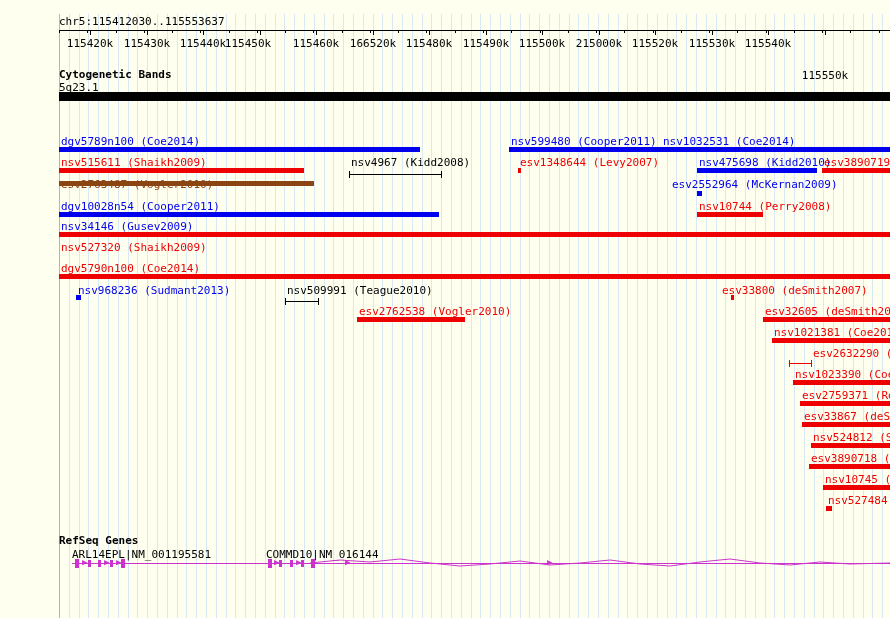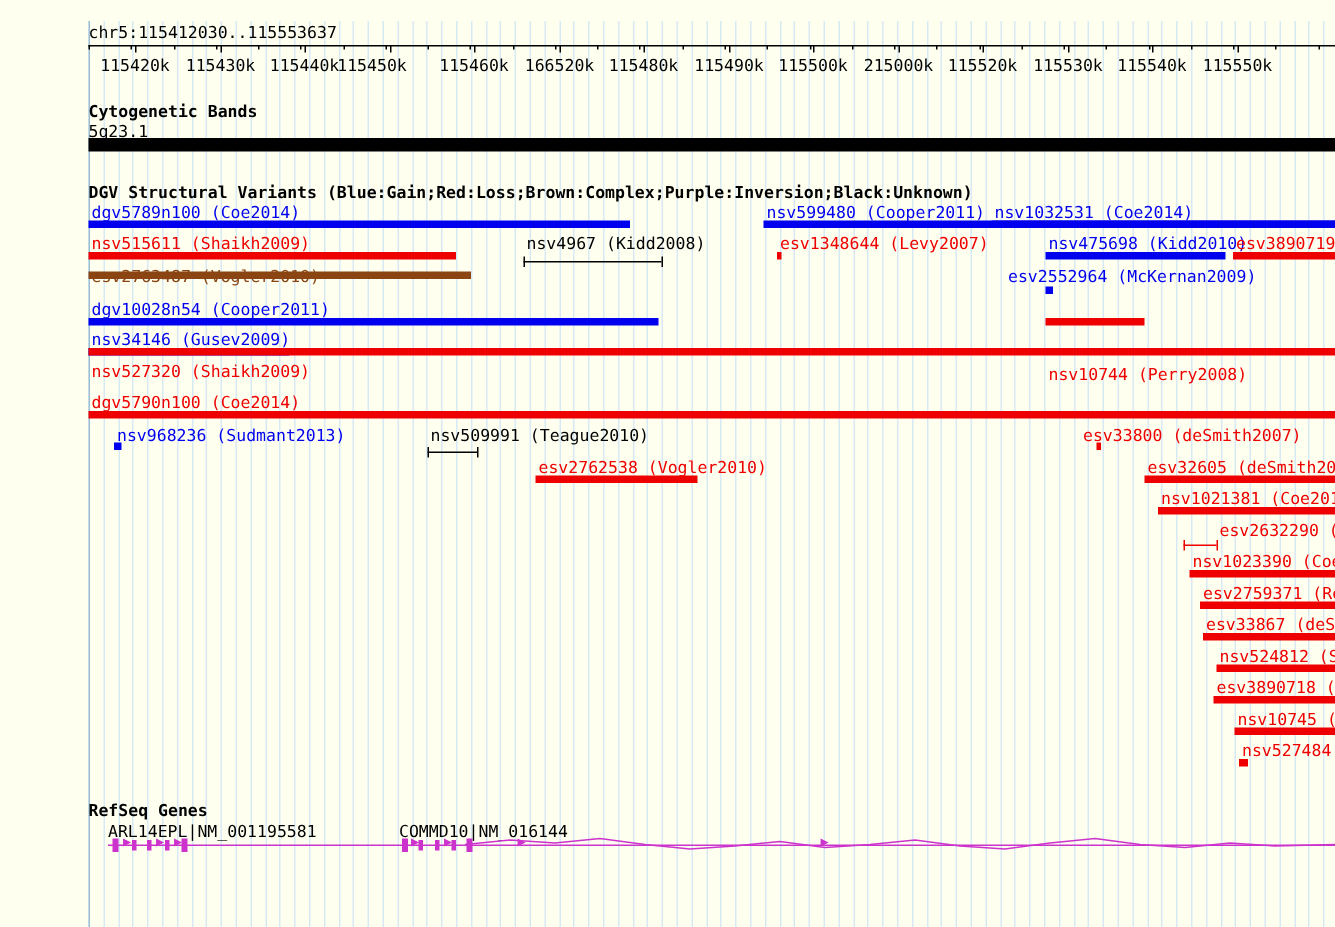--- a/index.html
+++ b/index.html
@@ -197,7 +197,7 @@
       <div class="tick" style="left: 768px;"></div>
       <div class="ruler-num" style="left: 768px;">115540k</div>
       <div class="tick" style="left: 825px;"></div>
-      <div class="ruler-num" style="left: 825px;">115550k</div>
+      <div class="ruler-num" style="left: 825px; margin-top: 32px;">115550k</div>
     </div>
 
   <div class="section-title" style="left:59px;top:68px;">Cytogenetic Bands</div>

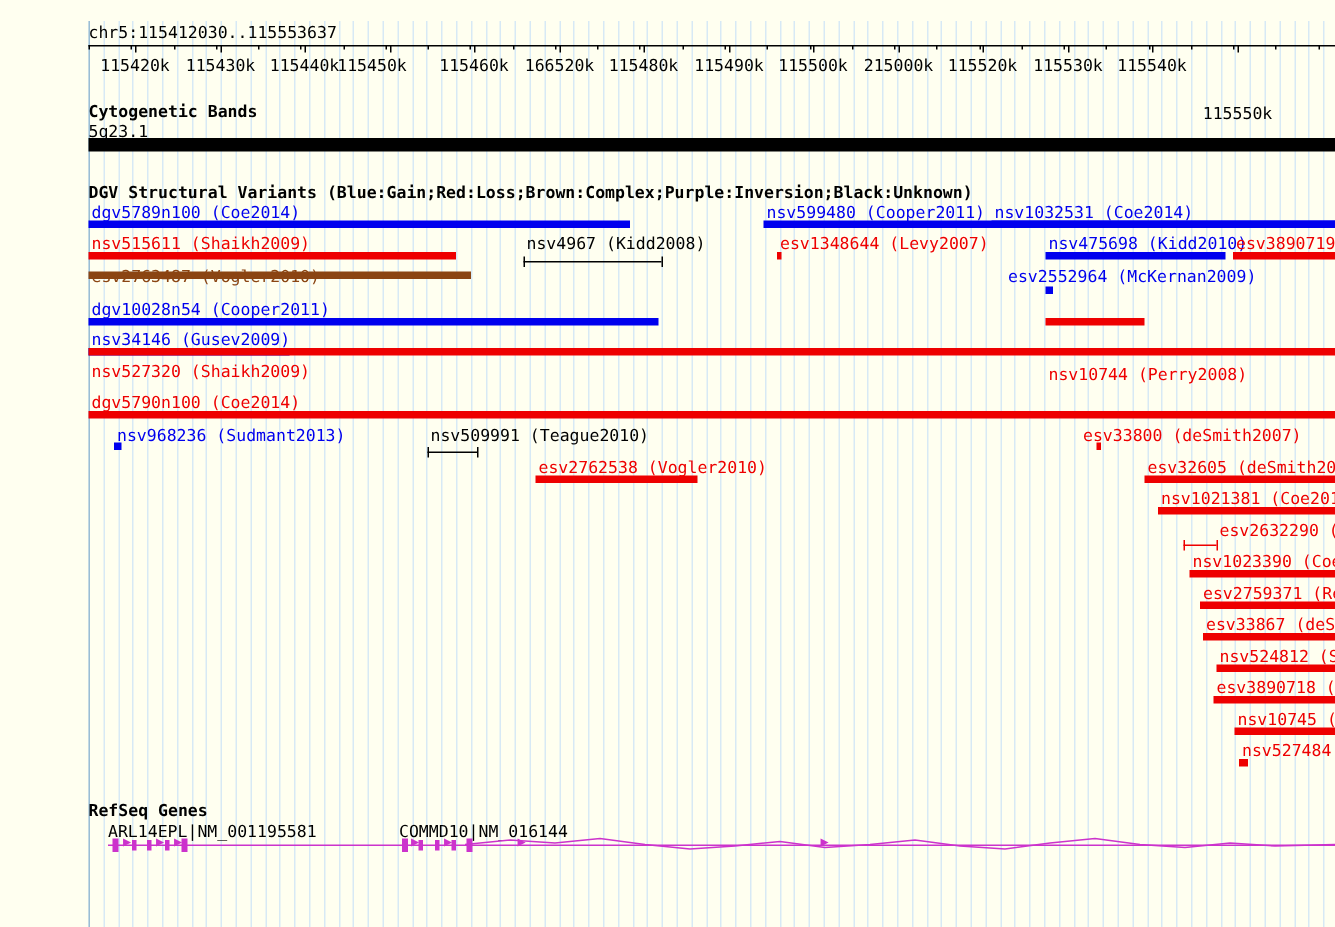--- a/index.html
+++ b/index.html
@@ -204,7 +204,6 @@
   <div class="plain-label" style="left:59px;top:81px;">5q23.1</div>
   <div class="cyto-bar" style="left:59px;top:92px;width:831px;"></div>
 
-  <div class="section-title" style="left:59px;top:122px;">DGV Structural Variants (Blue:Gain;Red:Loss;Brown:Complex;Purple:Inversion;Black:Unknown)</div>
   <div id="variant-layer">
       <div class="feat" style="left: 59px; top: 147px; width: 361px; background: rgb(0, 0, 238);"></div>
       <div class="featlabel" style="left: 61px; top: 136px; color: rgb(0, 0, 238);">dgv5789n100 (Coe2014)</div>

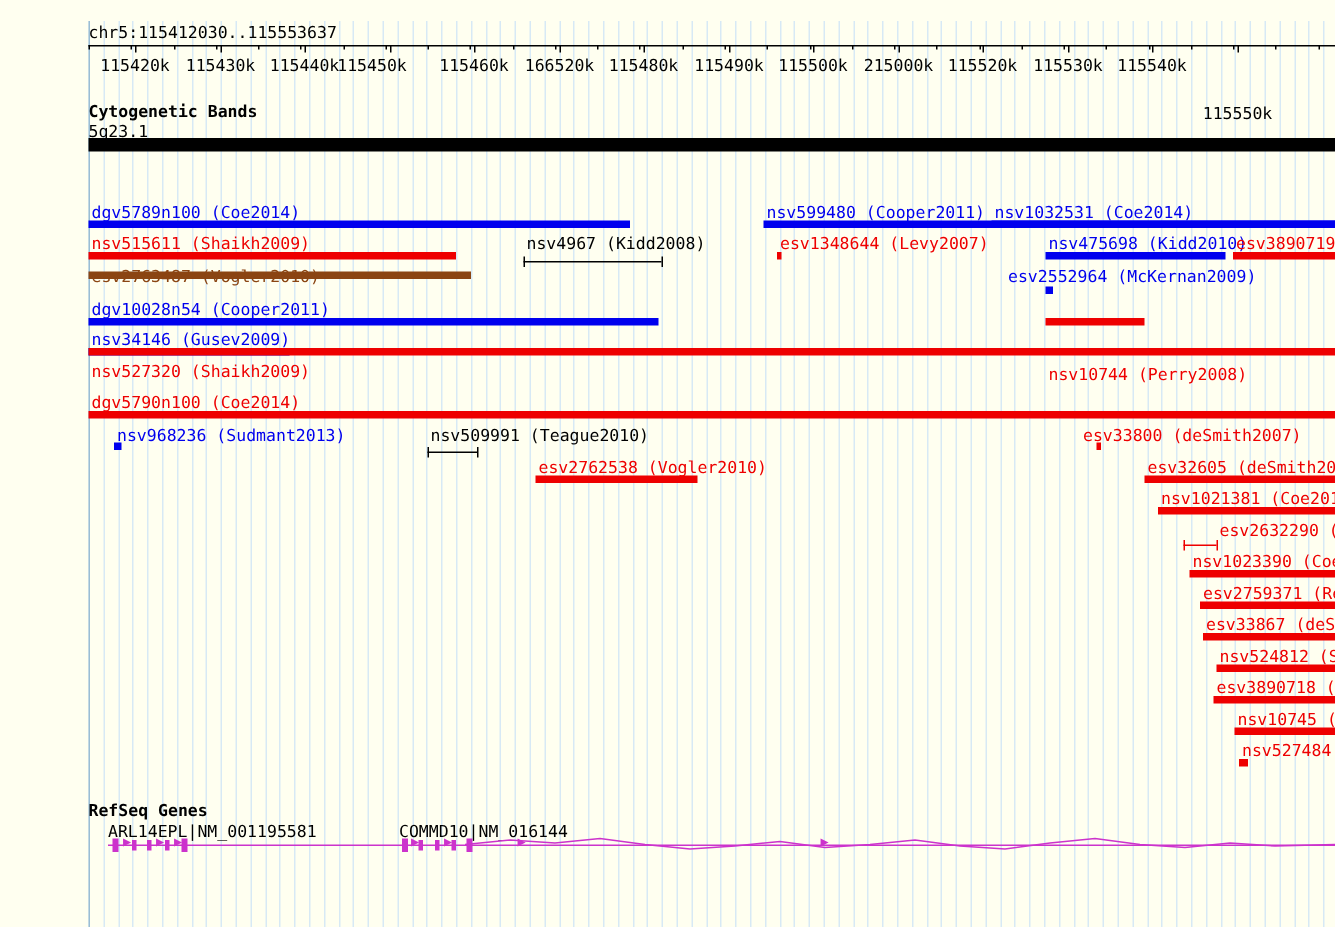--- a/index.html
+++ b/index.html
@@ -230,7 +230,7 @@
       <div class="feat" style="left: 59px; top: 212px; width: 380px; background: rgb(0, 0, 238);"></div>
       <div class="featlabel" style="left: 61px; top: 201px; color: rgb(0, 0, 238);">dgv10028n54 (Cooper2011)</div>
       <div class="feat" style="left: 697px; top: 212px; width: 66px; background: rgb(238, 0, 0);"></div>
-      <div class="featlabel" style="left: 699px; top: 201px; color: rgb(238, 0, 0); margin-top: 43px;">nsv10744 (Perry2008)</div>
+      <div class="featlabel" style="left: 699px; top: 201px; color: rgb(238, 0, 0);">nsv10744 (Perry2008)</div>
       <div class="feat" style="left: 59px; top: 232px; width: 134px; background: rgb(0, 0, 238);"></div>
       <div class="featlabel" style="left: 61px; top: 221px; color: rgb(0, 0, 238);">nsv34146 (Gusev2009)</div>
       <div class="feat" style="left: 59px; top: 232px; width: 831px; background: rgb(238, 0, 0);"></div>

